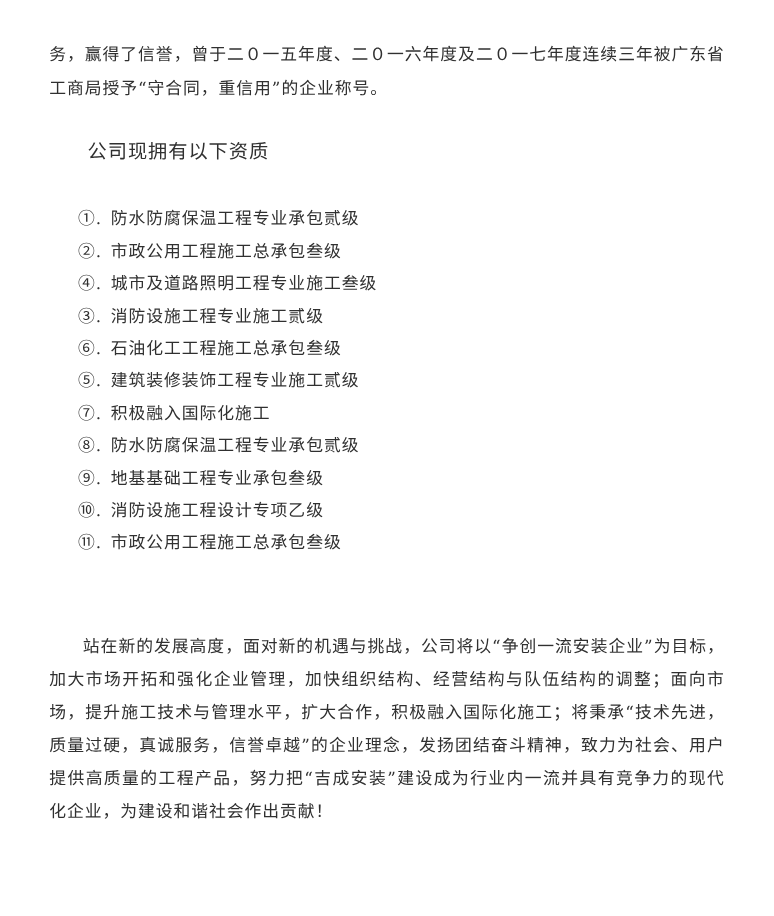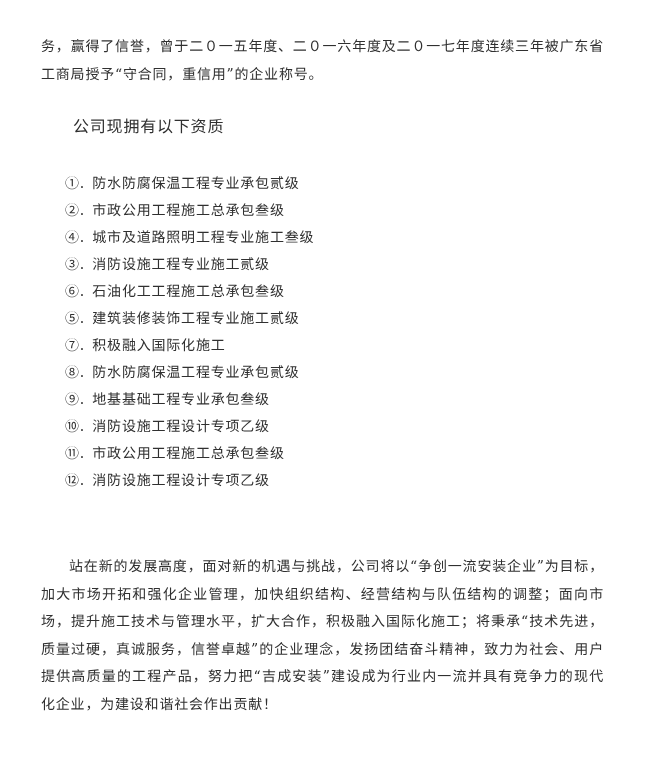--- a/index.html
+++ b/index.html
@@ -81,7 +81,6 @@
       <li class="qual-item"><span class="qnum">⑨.</span><span> 地基基础工程专业承包叁级</span></li>
       <li class="qual-item"><span class="qnum">⑩.</span><span> 消防设施工程设计专项乙级</span></li>
       <li class="qual-item"><span class="qnum">⑪.</span><span> 市政公用工程施工总承包叁级</span></li>
-      <li class="qual-item"><span class="qnum">⑫.</span><span> 消防设施工程设计专项乙级</span></li>
     </ul>
 
   <p class="closing-para">站在新的发展高度，面对新的机遇与挑战，公司将以“争创一流安装企业”为目标，加大市场开拓和强化企业管理，加快组织结构、经营结构与队伍结构的调整；面向市场，提升施工技术与管理水平，扩大合作，积极融入国际化施工；将秉承“技术先进，质量过硬，真诚服务，信誉卓越”的企业理念，发扬团结奋斗精神，致力为社会、用户提供高质量的工程产品，努力把“吉成安装”建设成为行业内一流并具有竞争力的现代化企业，为建设和谐社会作出贡献！</p>

